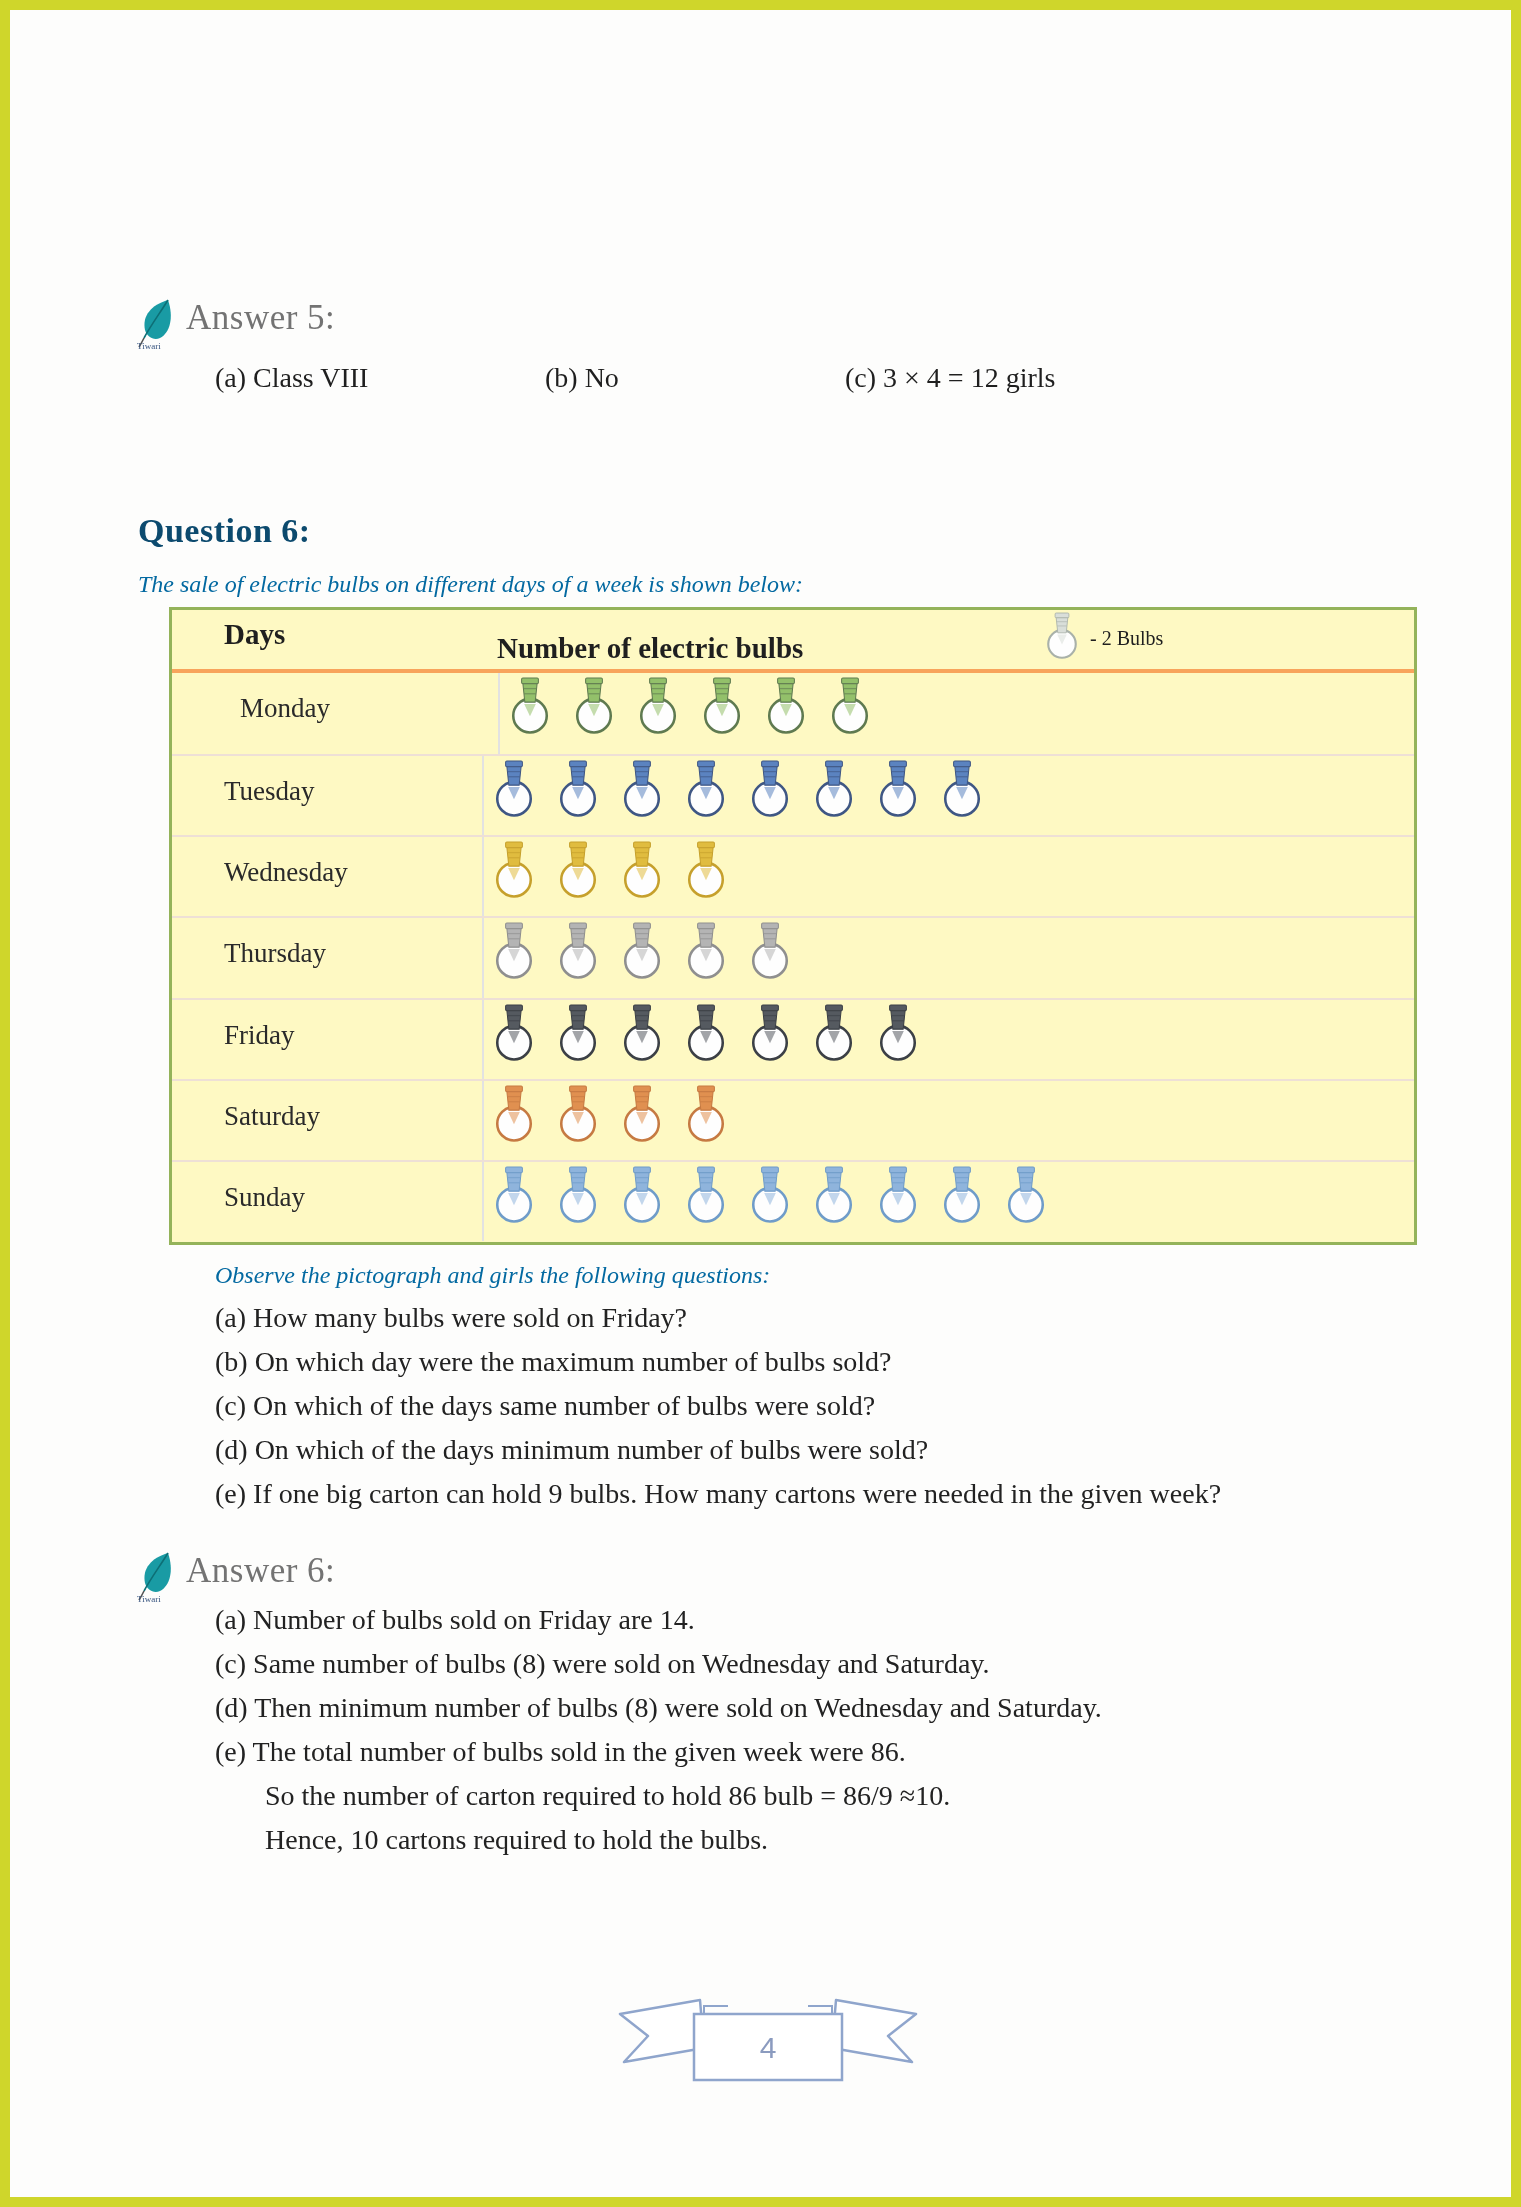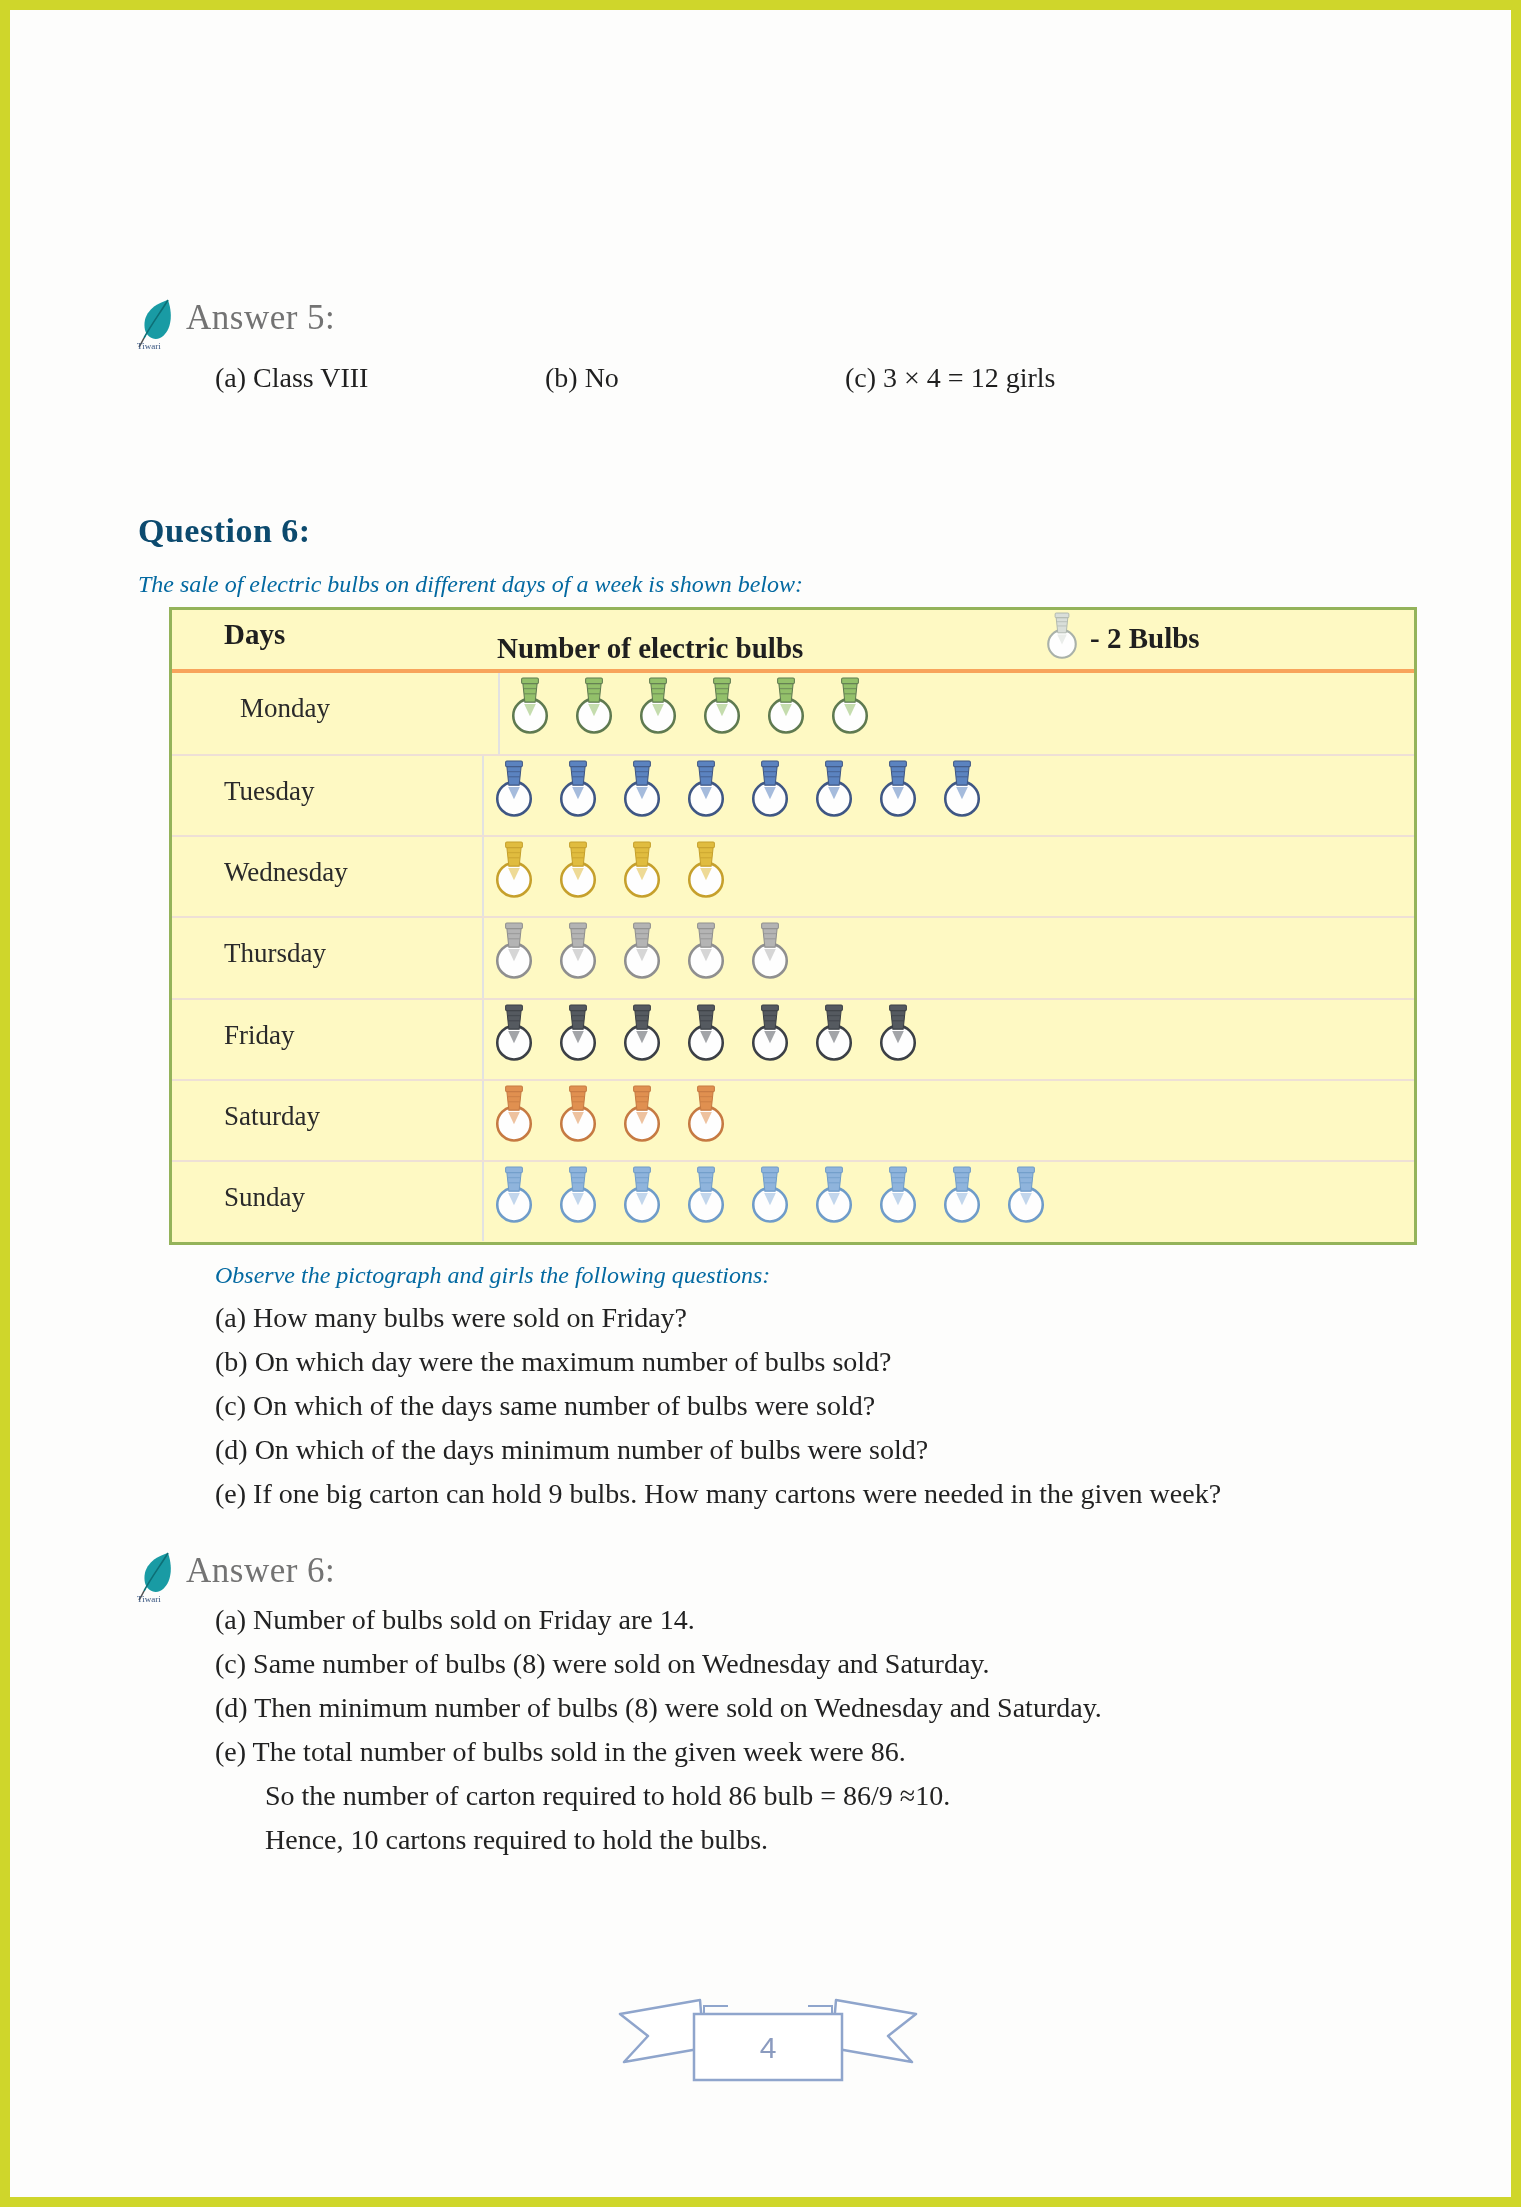--- a/index.html
+++ b/index.html
@@ -34,7 +34,7 @@
   .days-h  { position:absolute; left:52px; top:8px;  font-size:29px; font-weight:bold; }
   .col2-h  { position:absolute; left:325px; bottom:4px; font-size:29px; font-weight:bold; }
   .legend  { position:absolute; left:872px; top:2px; display:flex; align-items:center; gap:10px; }
-  .legend-label { font-size:29px; font-weight:bold; }
+  .legend-label { font-size:20px; font-weight:normal; }
   .prows { display:grid; grid-template-rows:repeat(7, 1fr); height:568px; }
   .prow  { display:flex; border-top:2px solid #eee0d6; }
   .prow:first-child { border-top:none;padding-left:16px; }

